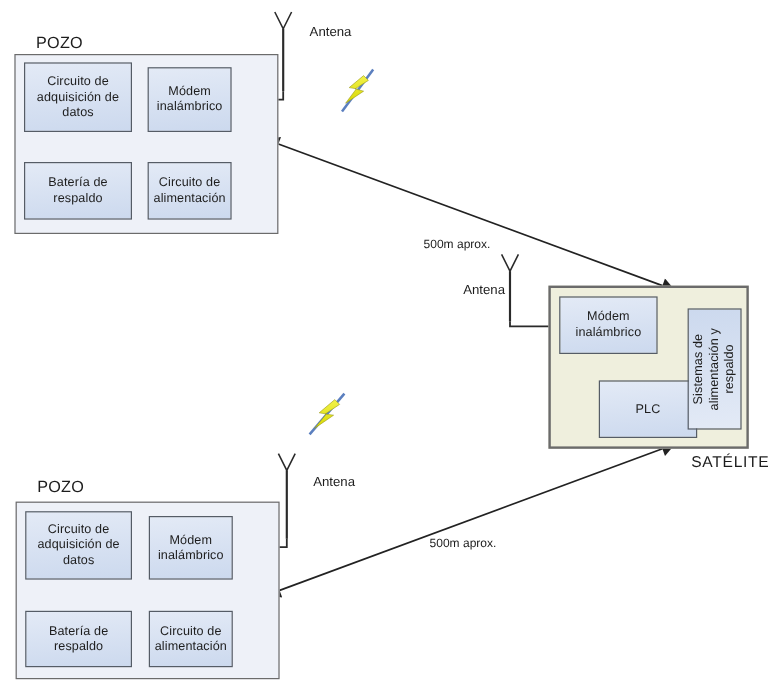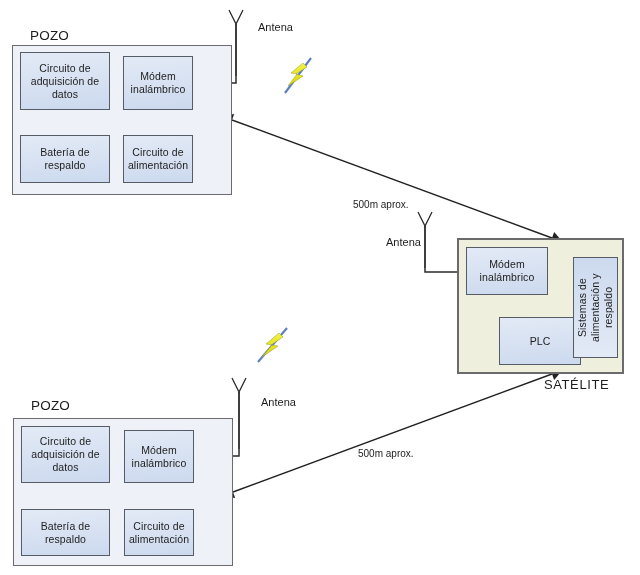--- a/index.html
+++ b/index.html
@@ -196,7 +196,7 @@
 
   <div class="label label-antena" style="left:386px; top:236px;">Antena</div>
 
-  <div class="label label-sat-title" style="left:544px; top:377px;">SATÉLITE</div>
+  <div class="label label-sat-title" style="left:576px; top:377px;">SATÉLITE</div>
 
   <div class="label label-dist" style="left:358px; top:424px;">500m aprox.</div>
 

